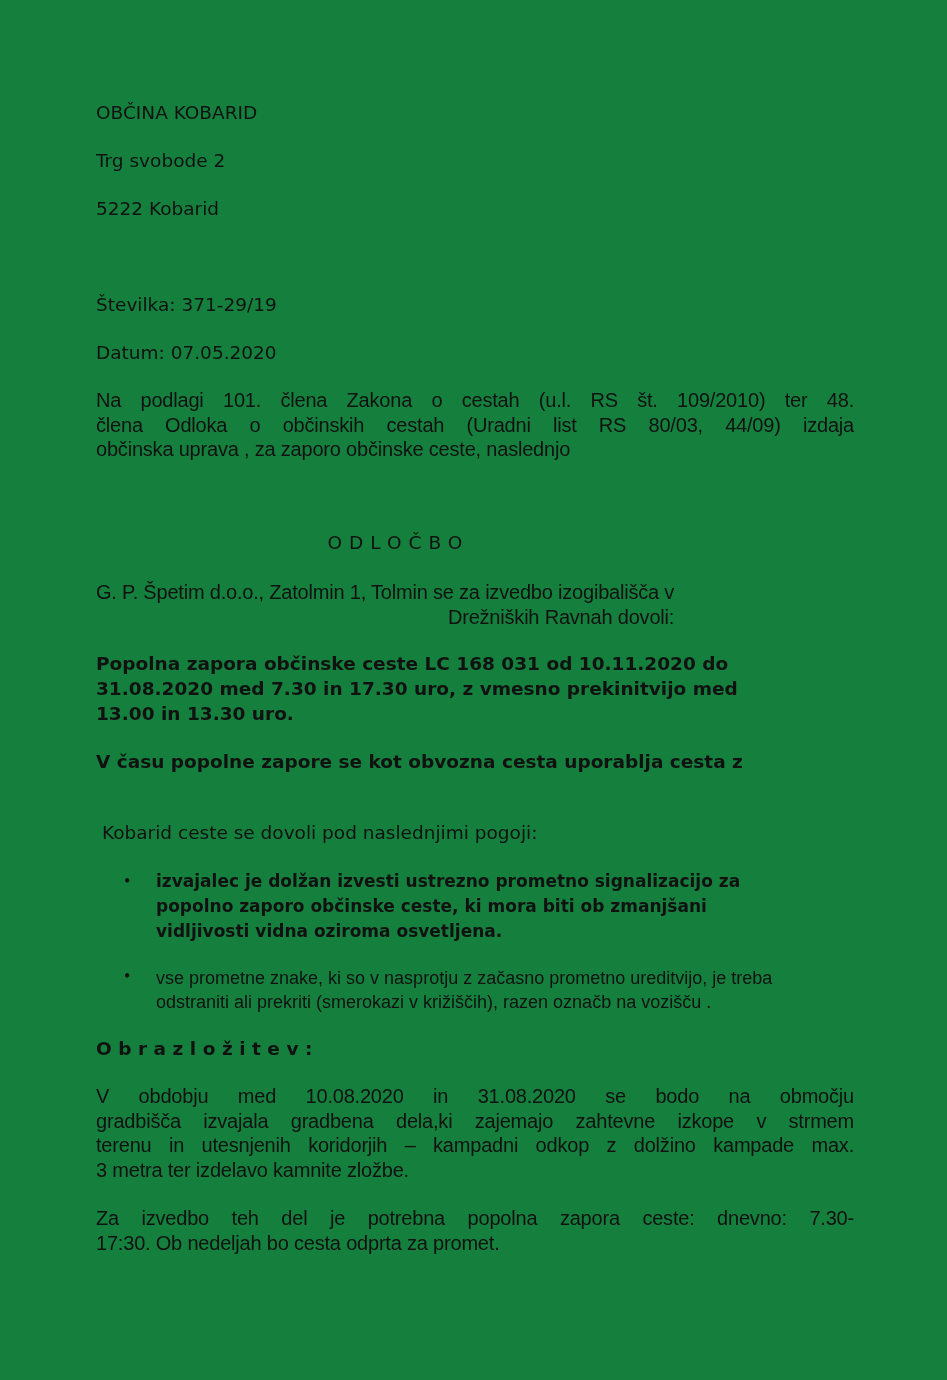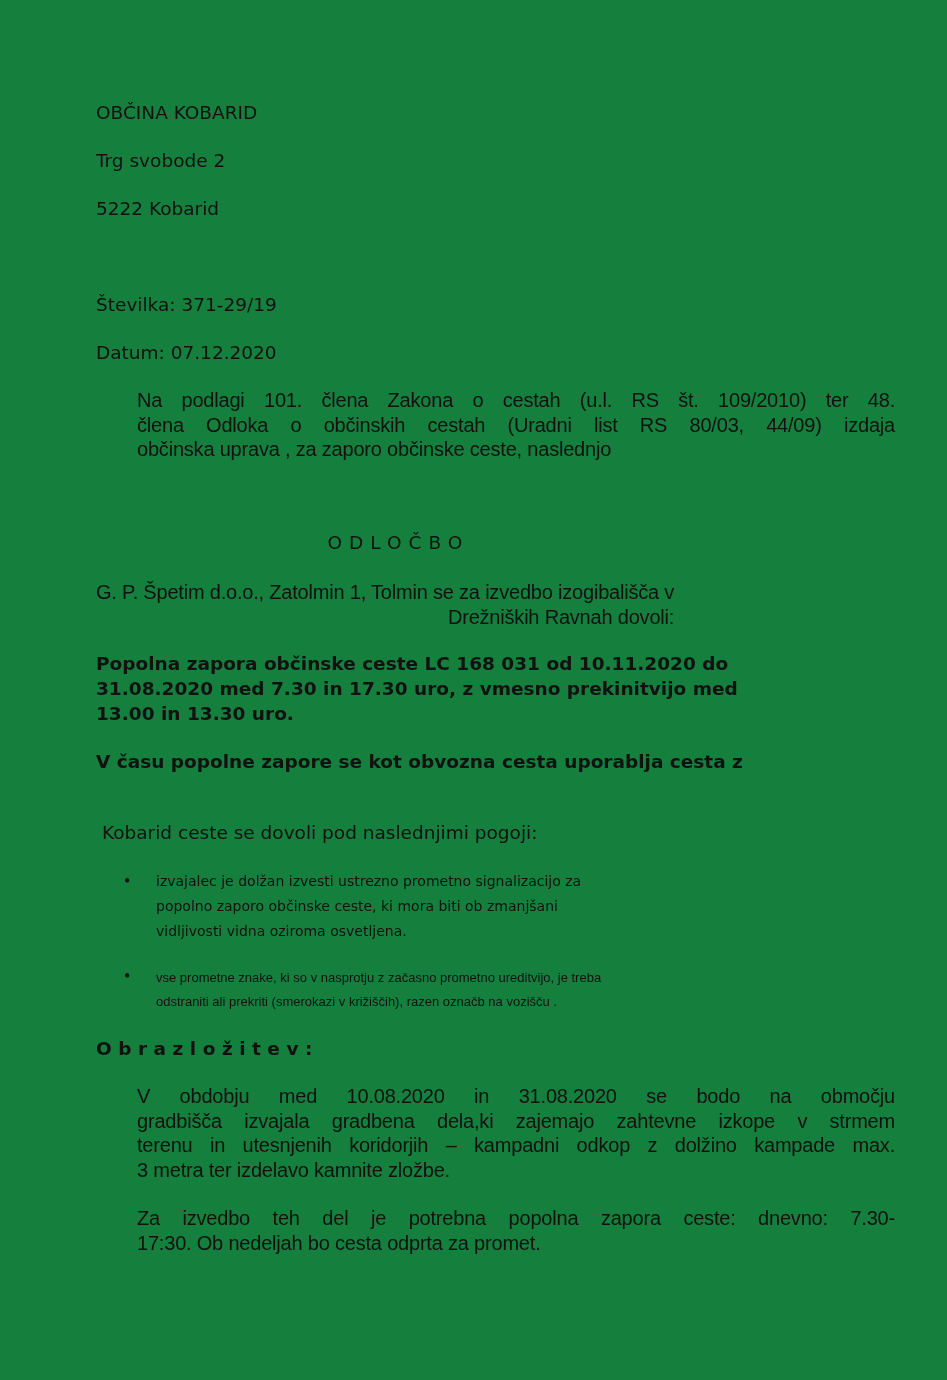--- a/index.html
+++ b/index.html
@@ -30,7 +30,7 @@
   <div class="t" style="left:96px; top:197px;">5222 Kobarid</div>
 
   <div class="t" style="left:96px; top:293px;">Številka: 371-29/19</div>
-  <div class="t" style="left:96px; top:341px;">Datum: 07.12.2020</div>
+  <div class="t" style="left:96px; top:341px;">Datum: 07.05.2020</div>
 
   <div class="just condensed" style="top:388px;">
     <span class="ln">Na podlagi 101. člena Zakona o cestah (u.l. RS št. 109/2010) ter 48.</span>

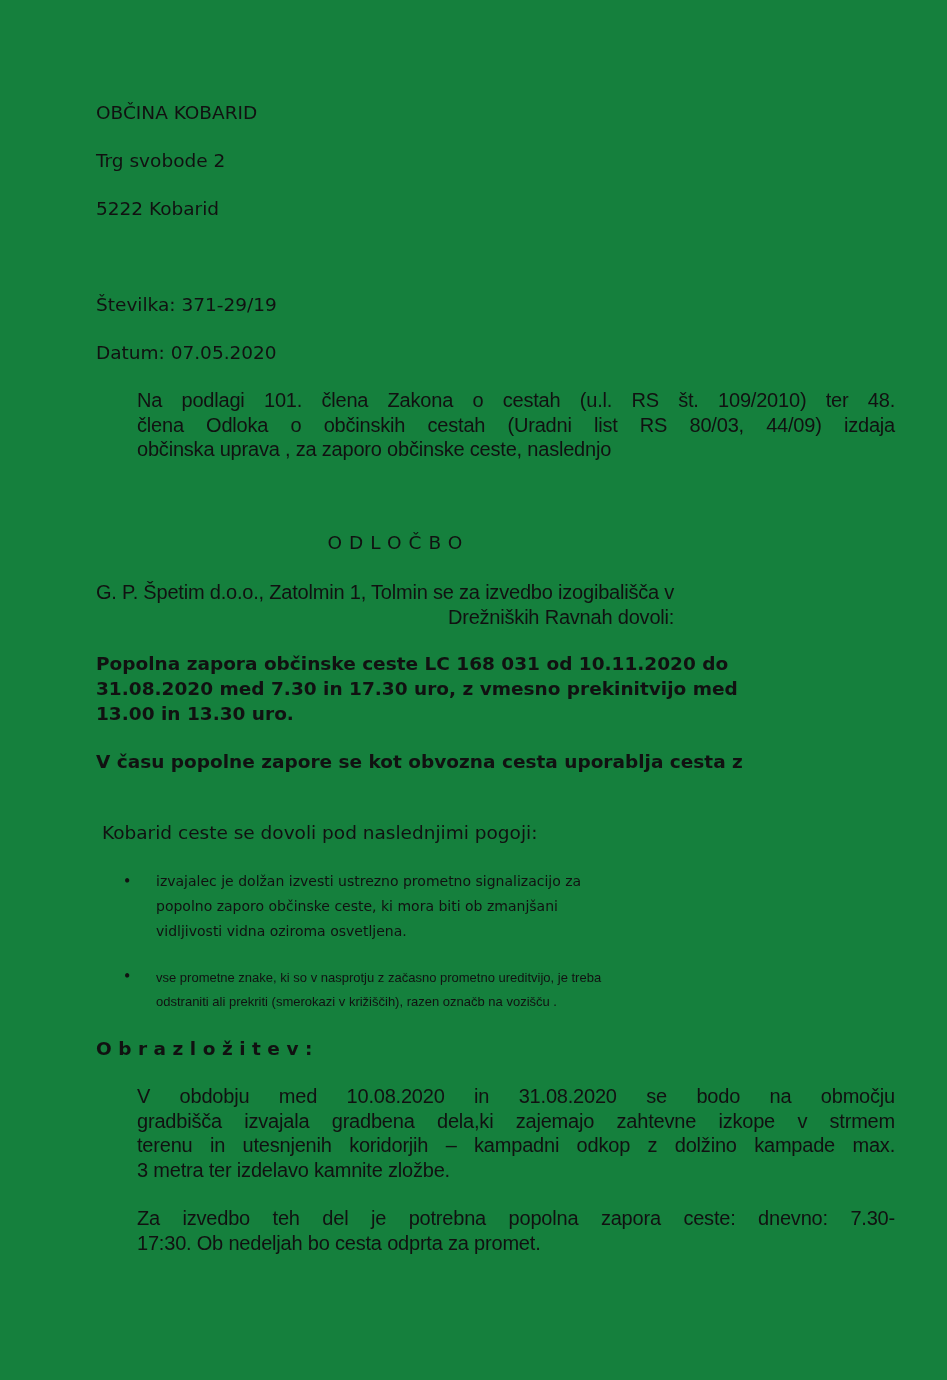--- a/index.html
+++ b/index.html
@@ -6,7 +6,7 @@
   body { width: 947px; height: 1380px; position: relative; overflow: hidden; color: #111111; }
   .page { position: absolute; left: 0; top: 0; width: 947px; height: 1380px; background: #15803d; }
   .t { position: absolute; font-family: "DejaVu Sans", sans-serif; font-size: 18.5px; line-height: 24px; white-space: nowrap; }
-  .just { position: absolute; left: 96px; width: 758px; font-family: "DejaVu Sans", sans-serif; font-size: 18.5px; line-height: 24.5px; text-align: justify; margin-left: 41px; }
+  .just { position: absolute; left: 96px; width: 758px; font-family: "DejaVu Sans", sans-serif; font-size: 18.5px; line-height: 24.5px; text-align: justify; }
   .just .ln { display: block; text-align: justify; text-align-last: justify; height: 24.5px; }
   .just .ln.last { text-align-last: left; }
   .condensed { font-family: "Liberation Sans", sans-serif; font-size: 20px; letter-spacing: -0.2px; }

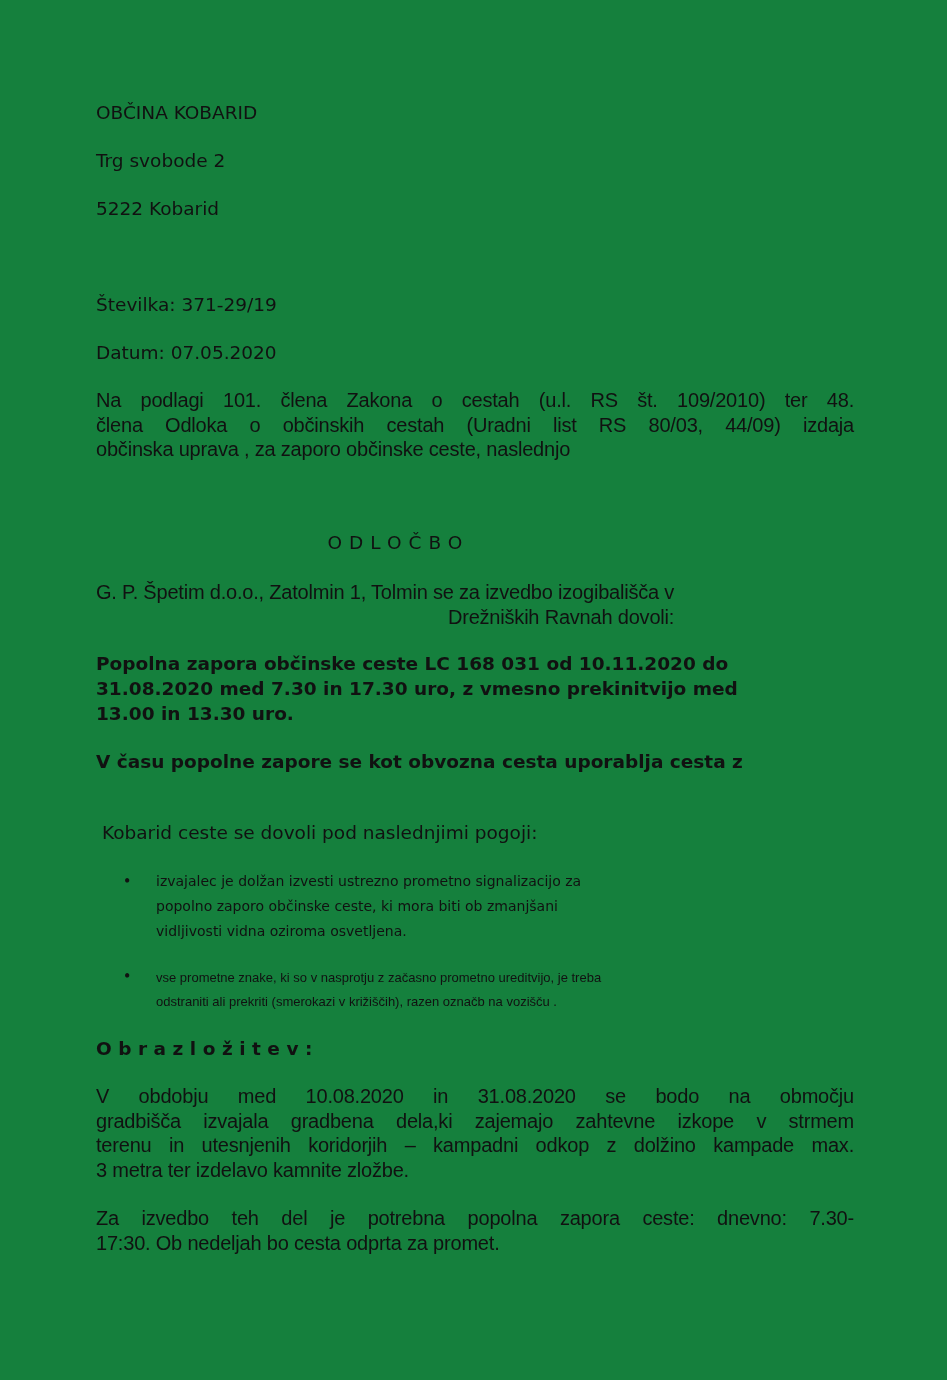--- a/index.html
+++ b/index.html
@@ -14,7 +14,7 @@
   .bold .ln { display: block; }
   .title-center { position: absolute; left: 0; width: 797px; top: 532px; text-align: center; font-family: "DejaVu Sans", sans-serif; font-size: 18.5px; letter-spacing: 7px; }
   .bullet { position: absolute; left: 124px; font-size: 18px; }
-  .bullet-text-bold { position: absolute; left: 156px; font-family: "DejaVu Sans", sans-serif; font-weight: normal; font-size: 14px; line-height: 25px; white-space: nowrap; }
+  .bullet-text-bold { position: absolute; left: 156px; font-family: "DejaVu Sans", sans-serif; font-weight: bold; font-size: 17px; line-height: 25px; white-space: nowrap; }
   .bullet-text-bold .ln { display: block; }
   .bullet-text-reg { position: absolute; left: 156px; font-family: "Liberation Sans", sans-serif; font-size: 13px; line-height: 24px; white-space: nowrap; }
   .bullet-text-reg .ln { display: block; }

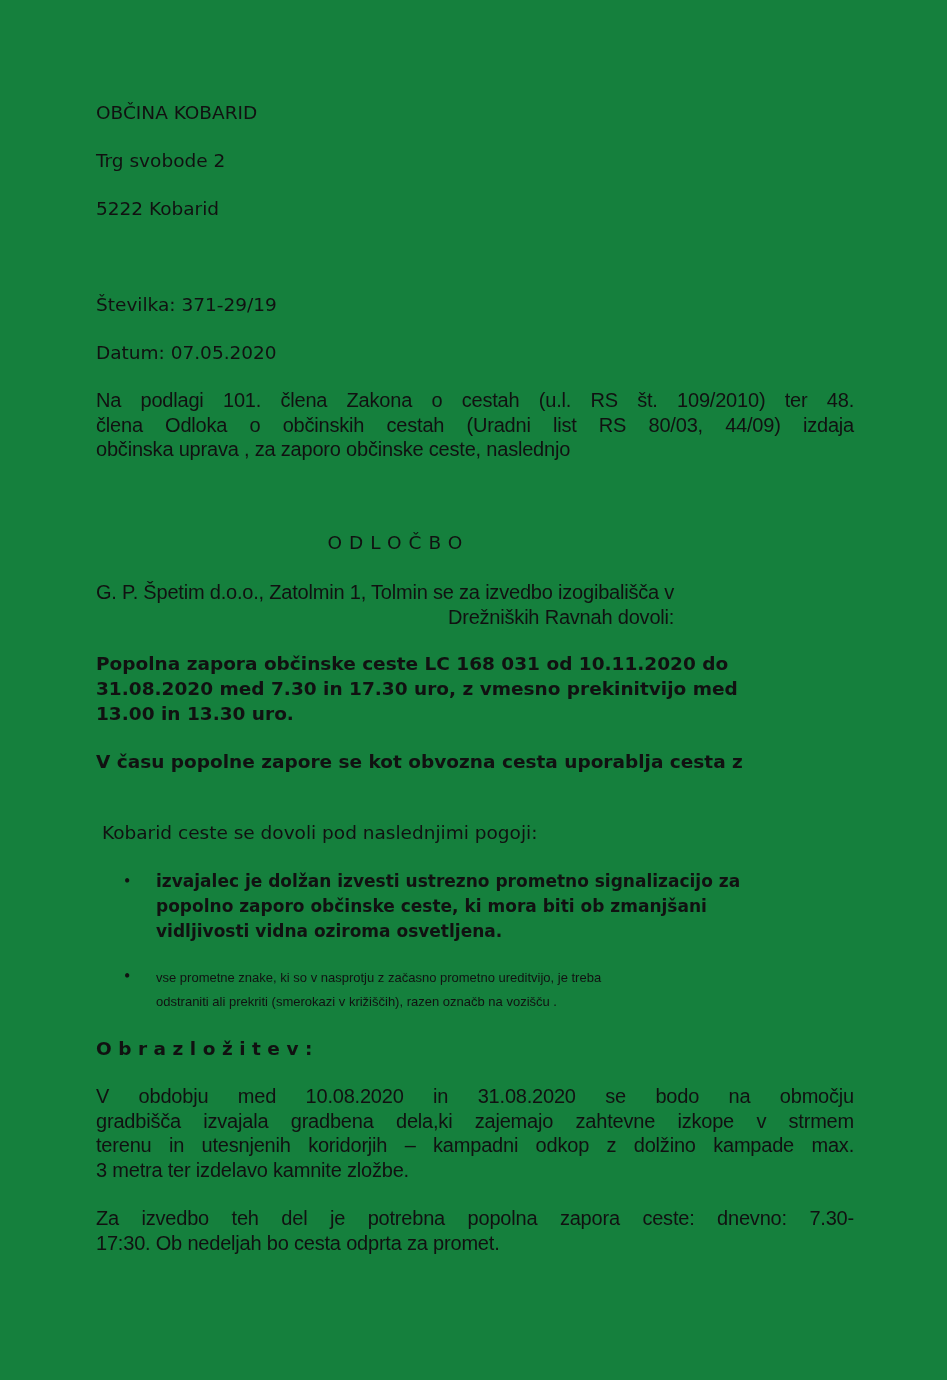--- a/index.html
+++ b/index.html
@@ -16,7 +16,7 @@
   .bullet { position: absolute; left: 124px; font-size: 18px; }
   .bullet-text-bold { position: absolute; left: 156px; font-family: "DejaVu Sans", sans-serif; font-weight: bold; font-size: 17px; line-height: 25px; white-space: nowrap; }
   .bullet-text-bold .ln { display: block; }
-  .bullet-text-reg { position: absolute; left: 156px; font-family: "Liberation Sans", sans-serif; font-size: 13px; line-height: 24px; white-space: nowrap; }
+  .bullet-text-reg { position: absolute; left: 156px; font-family: "Liberation Sans", sans-serif; font-size: 18px; line-height: 24px; white-space: nowrap; }
   .bullet-text-reg .ln { display: block; }
   .spaced { position: absolute; left: 96px; top: 1038px; font-family: "DejaVu Sans", sans-serif; font-weight: bold; font-size: 18.5px; letter-spacing: 6.5px; }
 </style>

